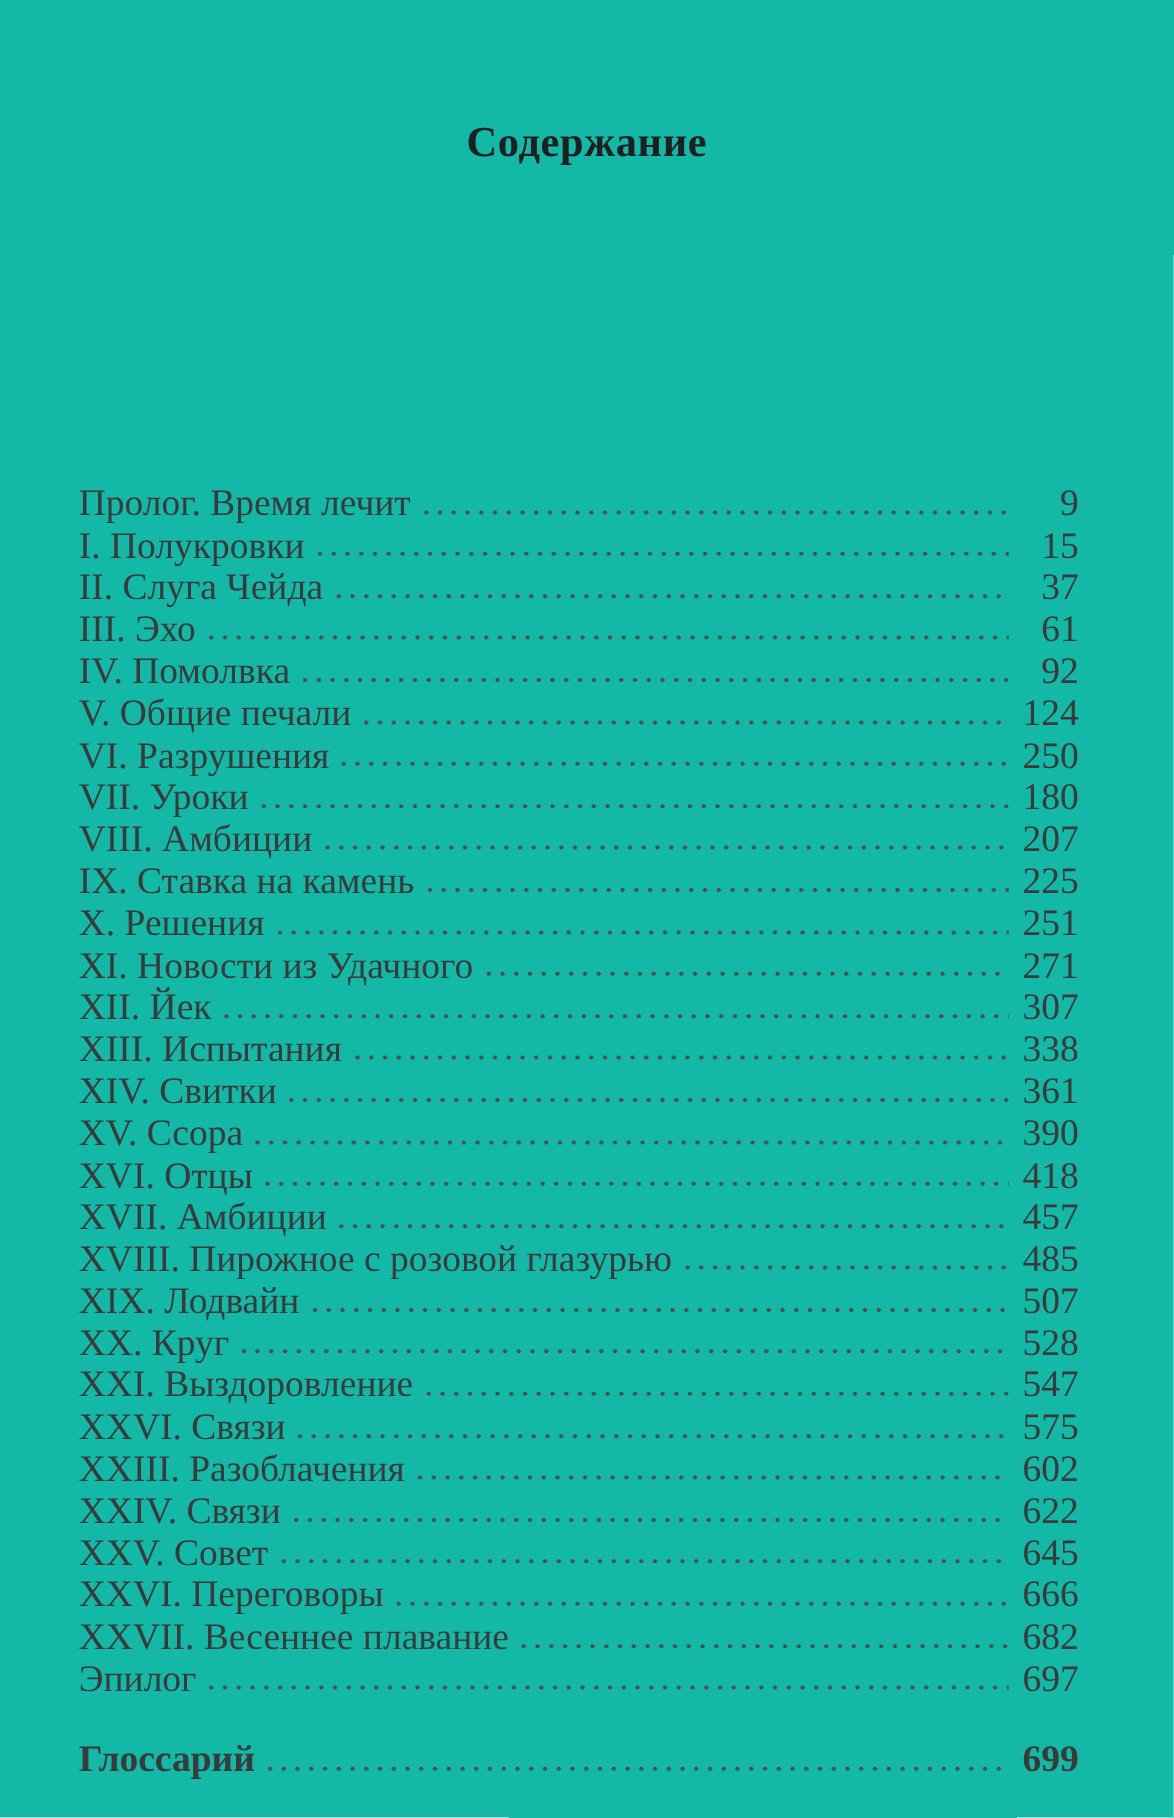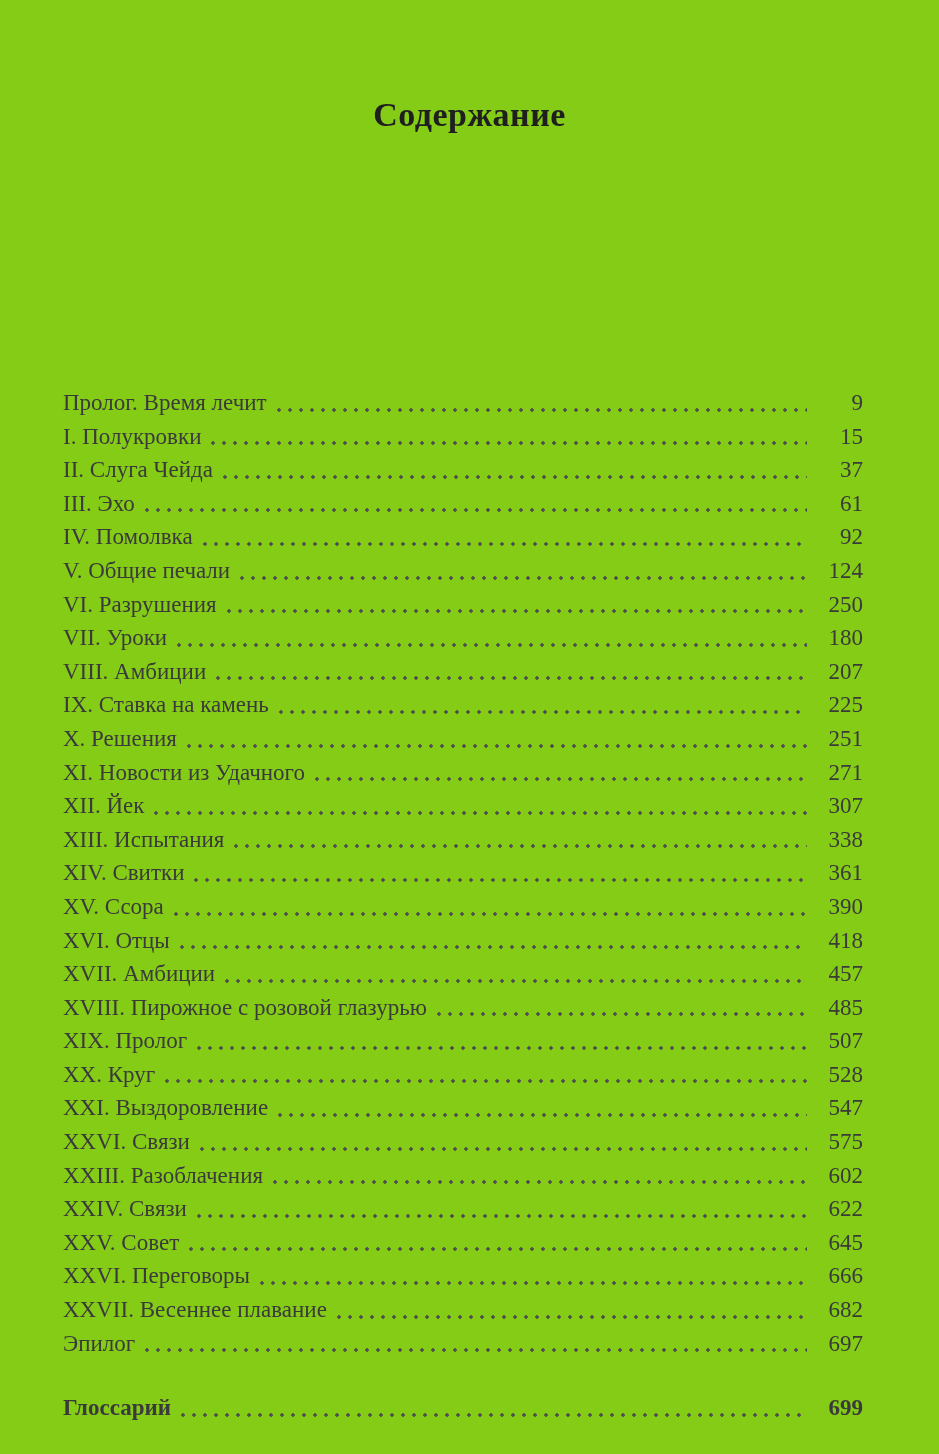--- a/index.html
+++ b/index.html
@@ -9,7 +9,7 @@
     width: 939px;
     height: 1454px;
     margin: 0 auto;
-    background: #84cc16;
+    background: #14b8a6;
     font-family: "Liberation Serif", "DejaVu Serif", serif;
     color: #343434;
     overflow: hidden;

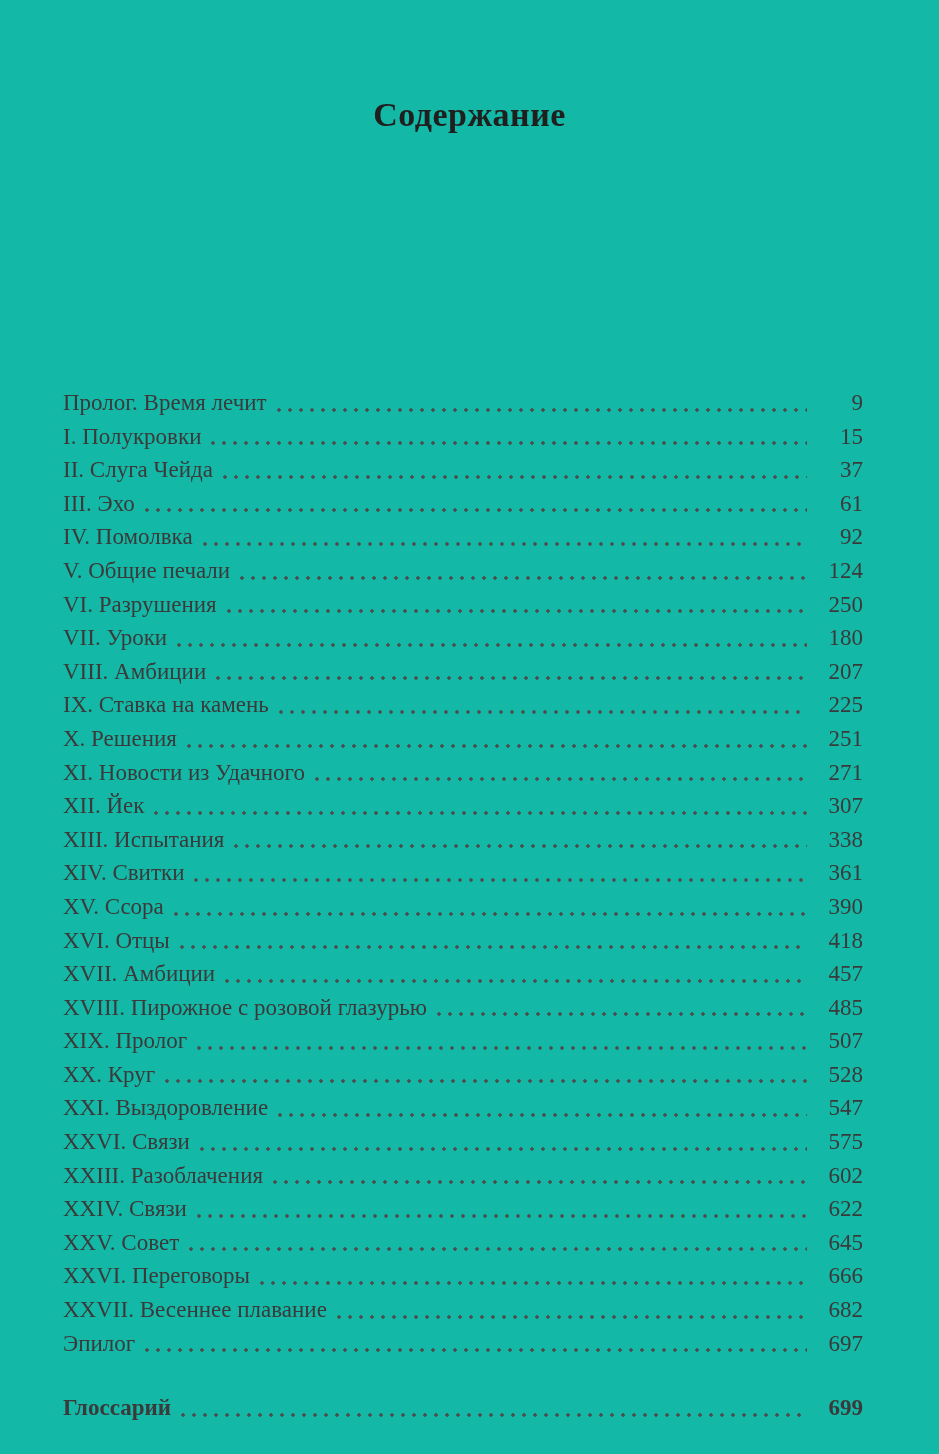--- a/index.html
+++ b/index.html
@@ -34,7 +34,7 @@
   .toc-row {
     display: flex;
     align-items: baseline;
-    font-size: 23px;
+    font-size: 30px;
     height: 33.6px;
     line-height: 33.6px;
     white-space: nowrap;

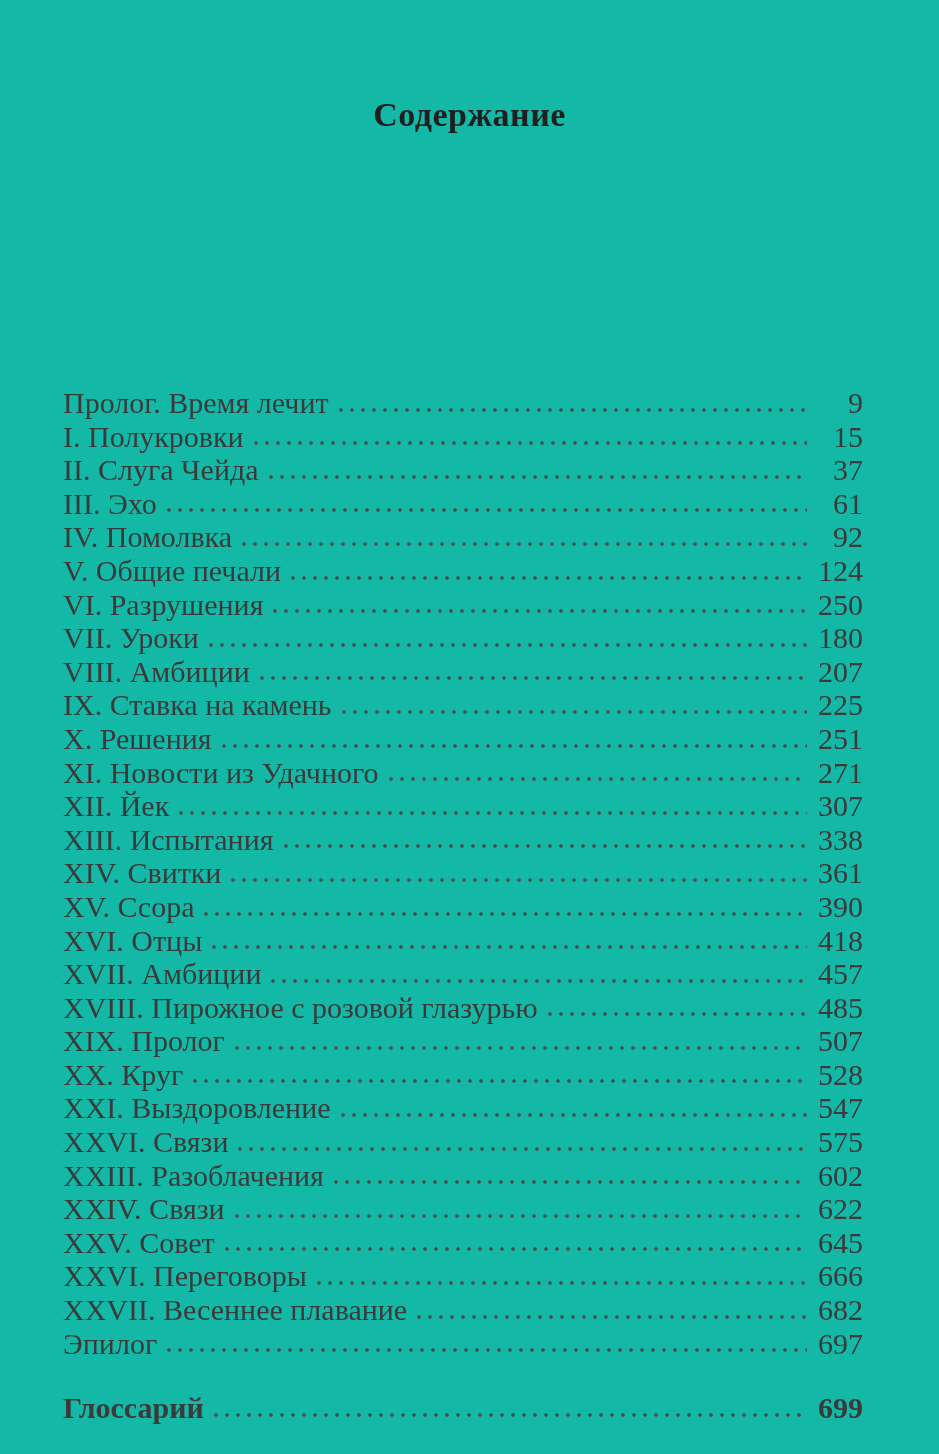--- a/index.html
+++ b/index.html
@@ -160,7 +160,7 @@
         <span class="p">485</span>
       </div>
       <div class="toc-row">
-        <span class="t">XIX.  Пролог</span>
+        <span class="t">XIX.  Лодвайн</span>
         <span class="leader"></span>
         <span class="p">507</span>
       </div>

